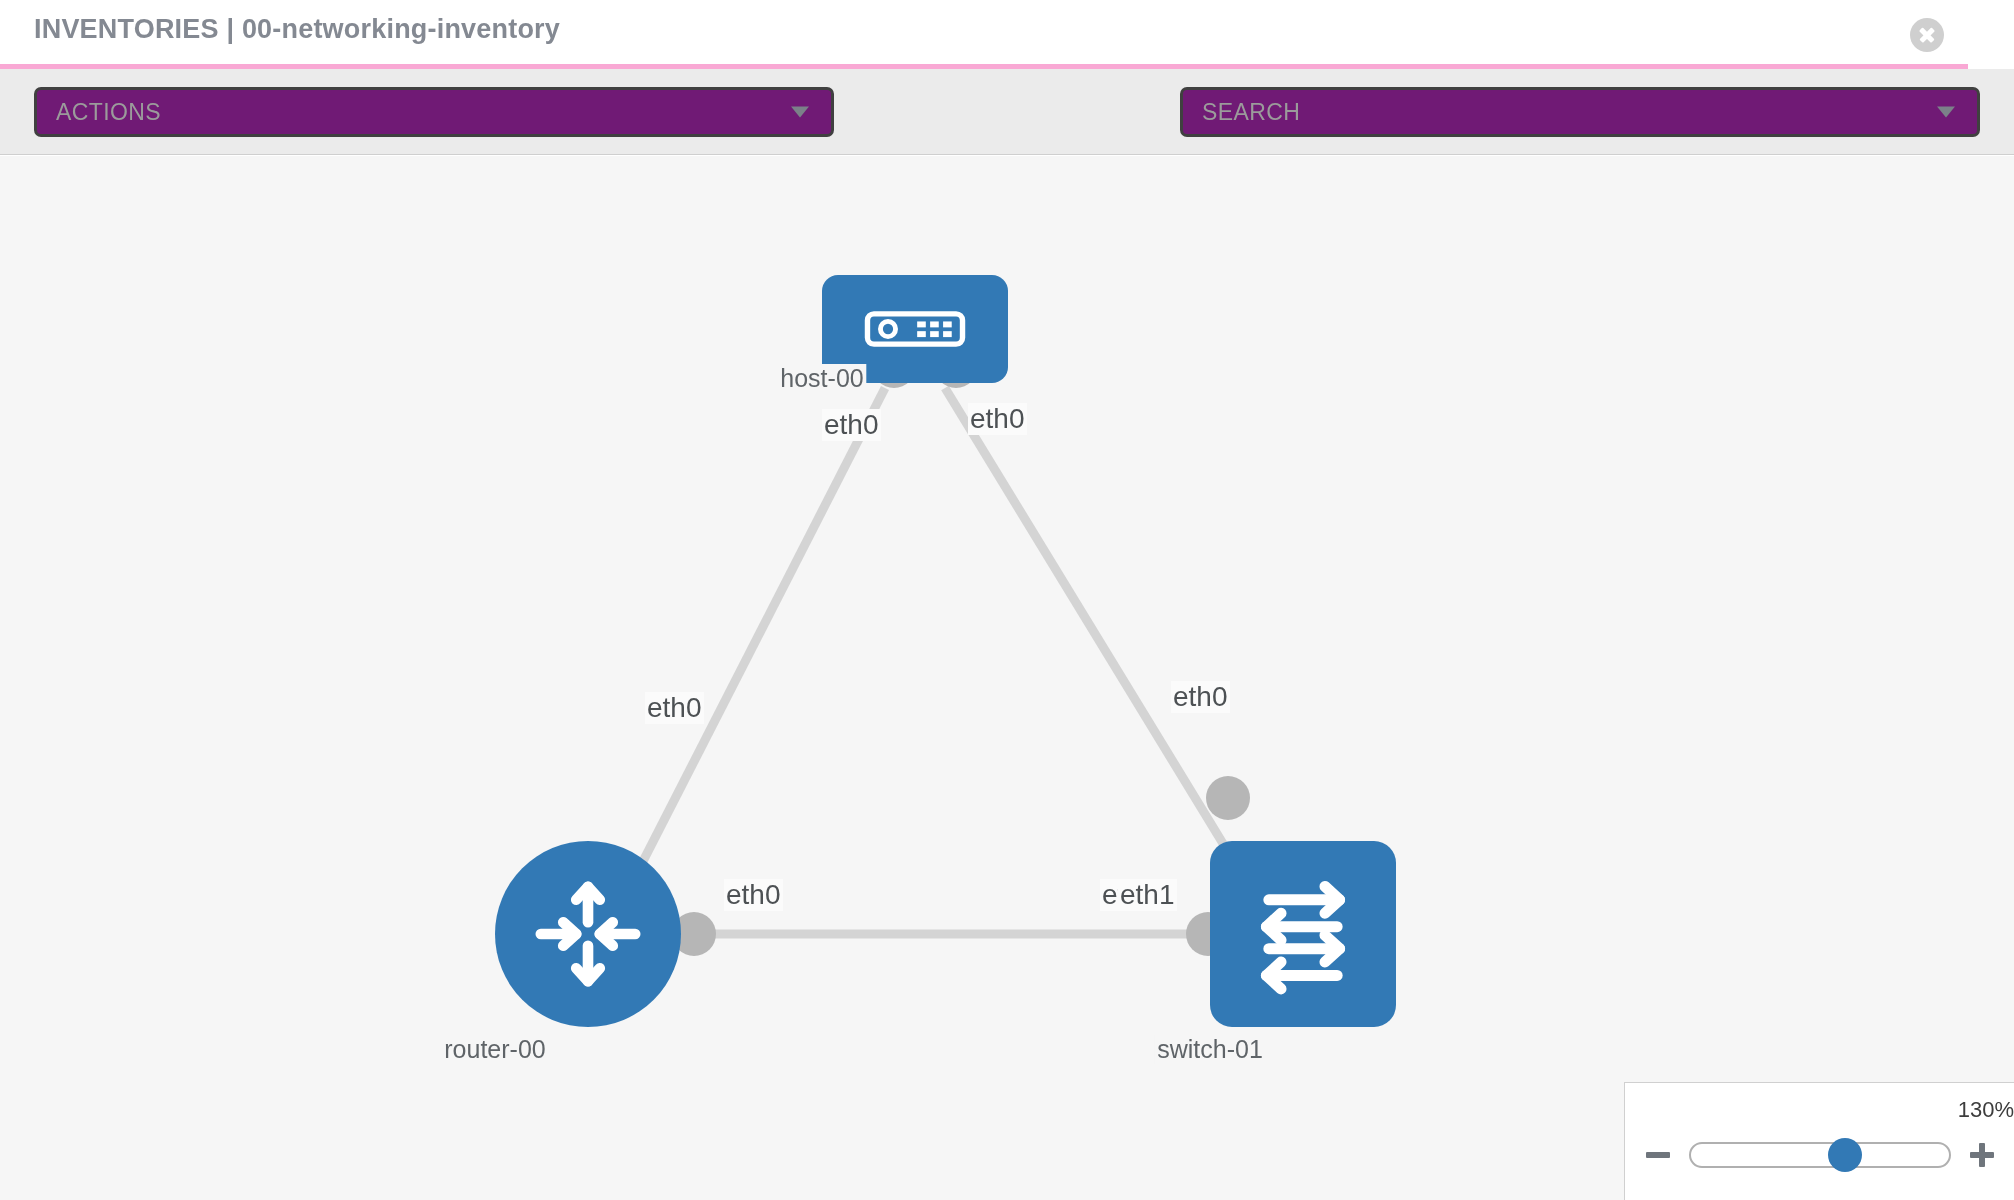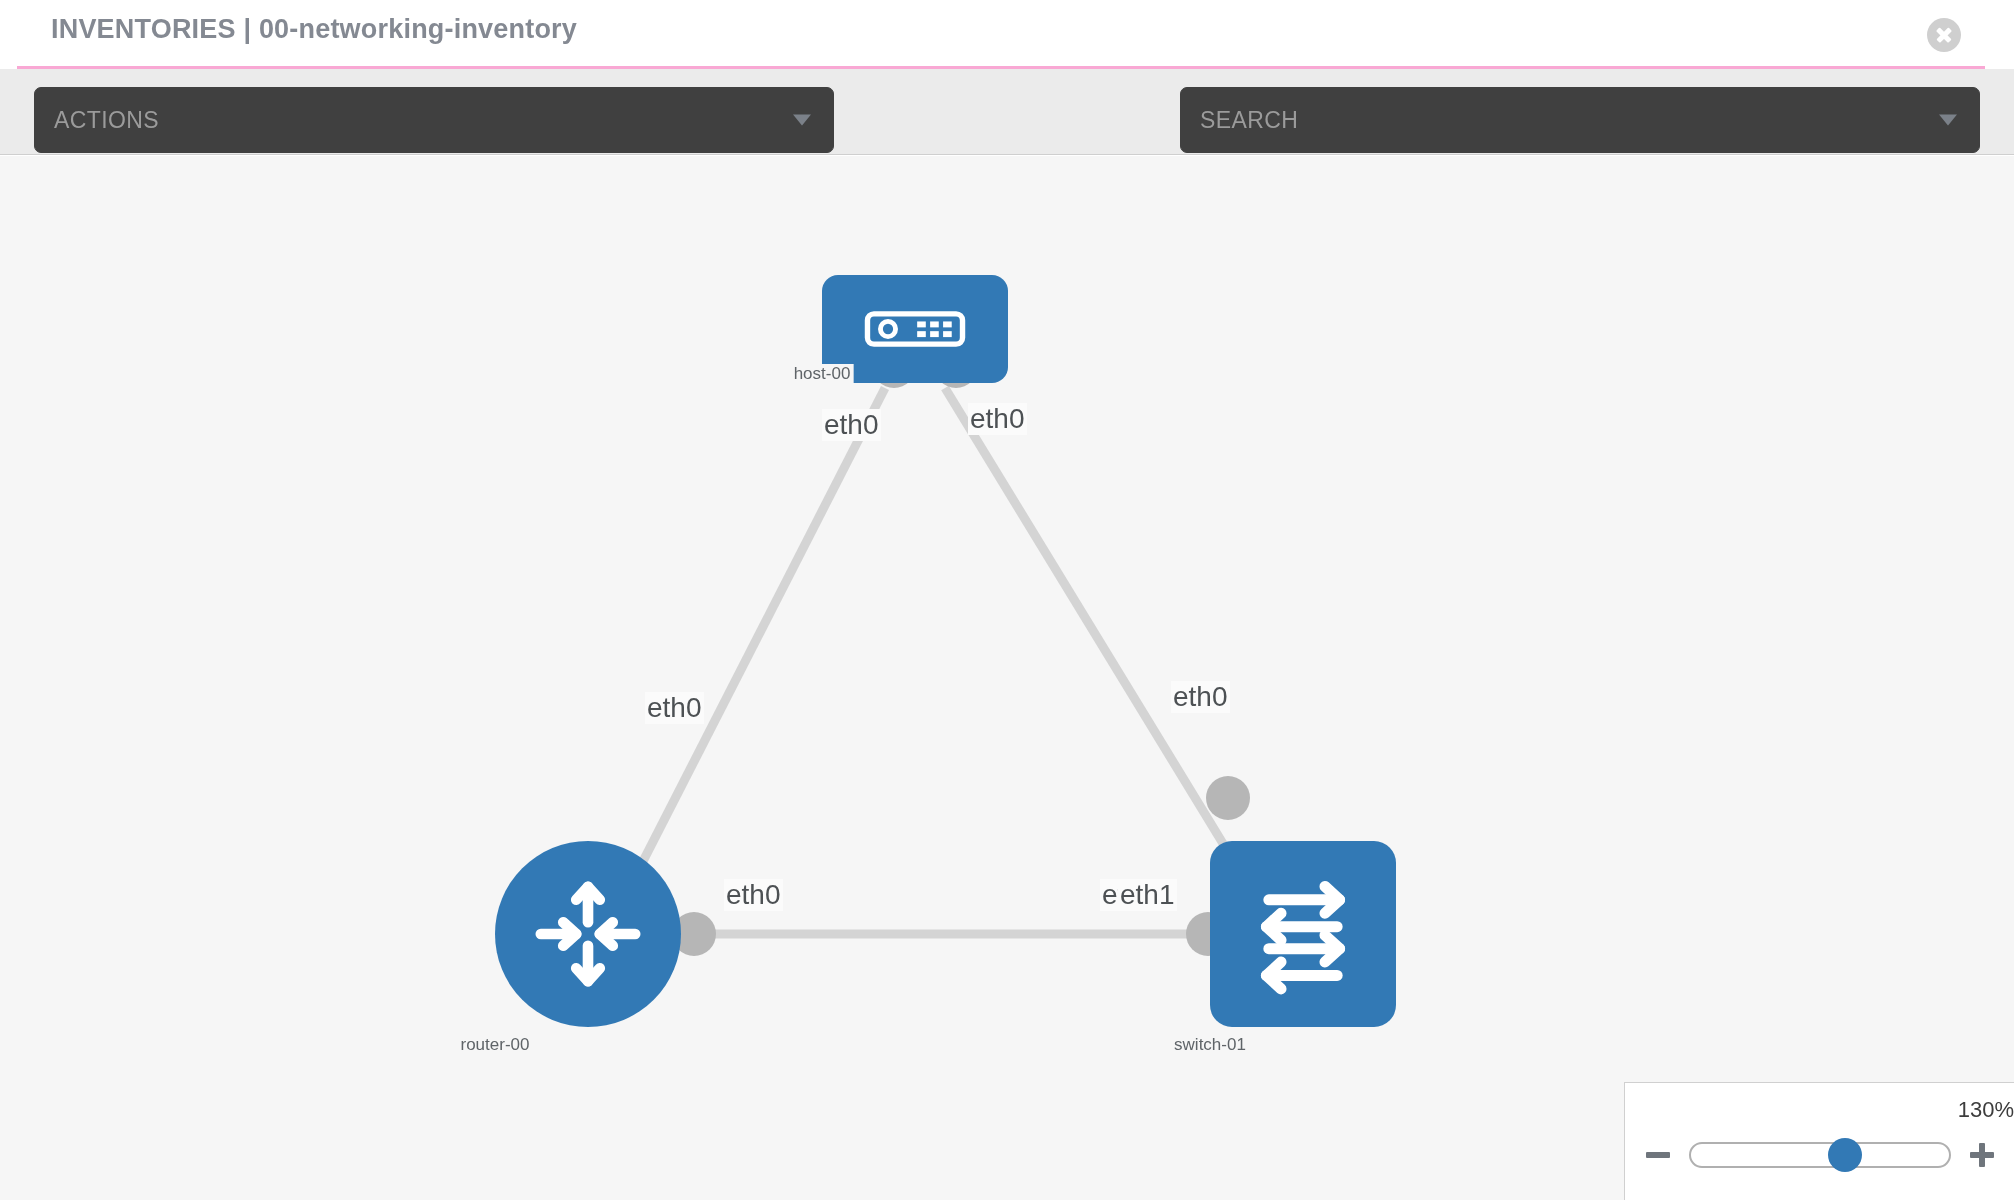--- a/index.html
+++ b/index.html
@@ -13,10 +13,10 @@
 
   
   .header {
-    position: absolute; left: 17px; top: 0;
+    position: absolute; left: 0; top: 0;
     width: 1968px; height: 69px;
     background: #ffffff;
-    border-bottom: 3px solid #f9a8d4;
+    border-bottom: 5px solid #f9a8d4;
   }
   .header-title {
     position: absolute; left: 34px; top: 14px;

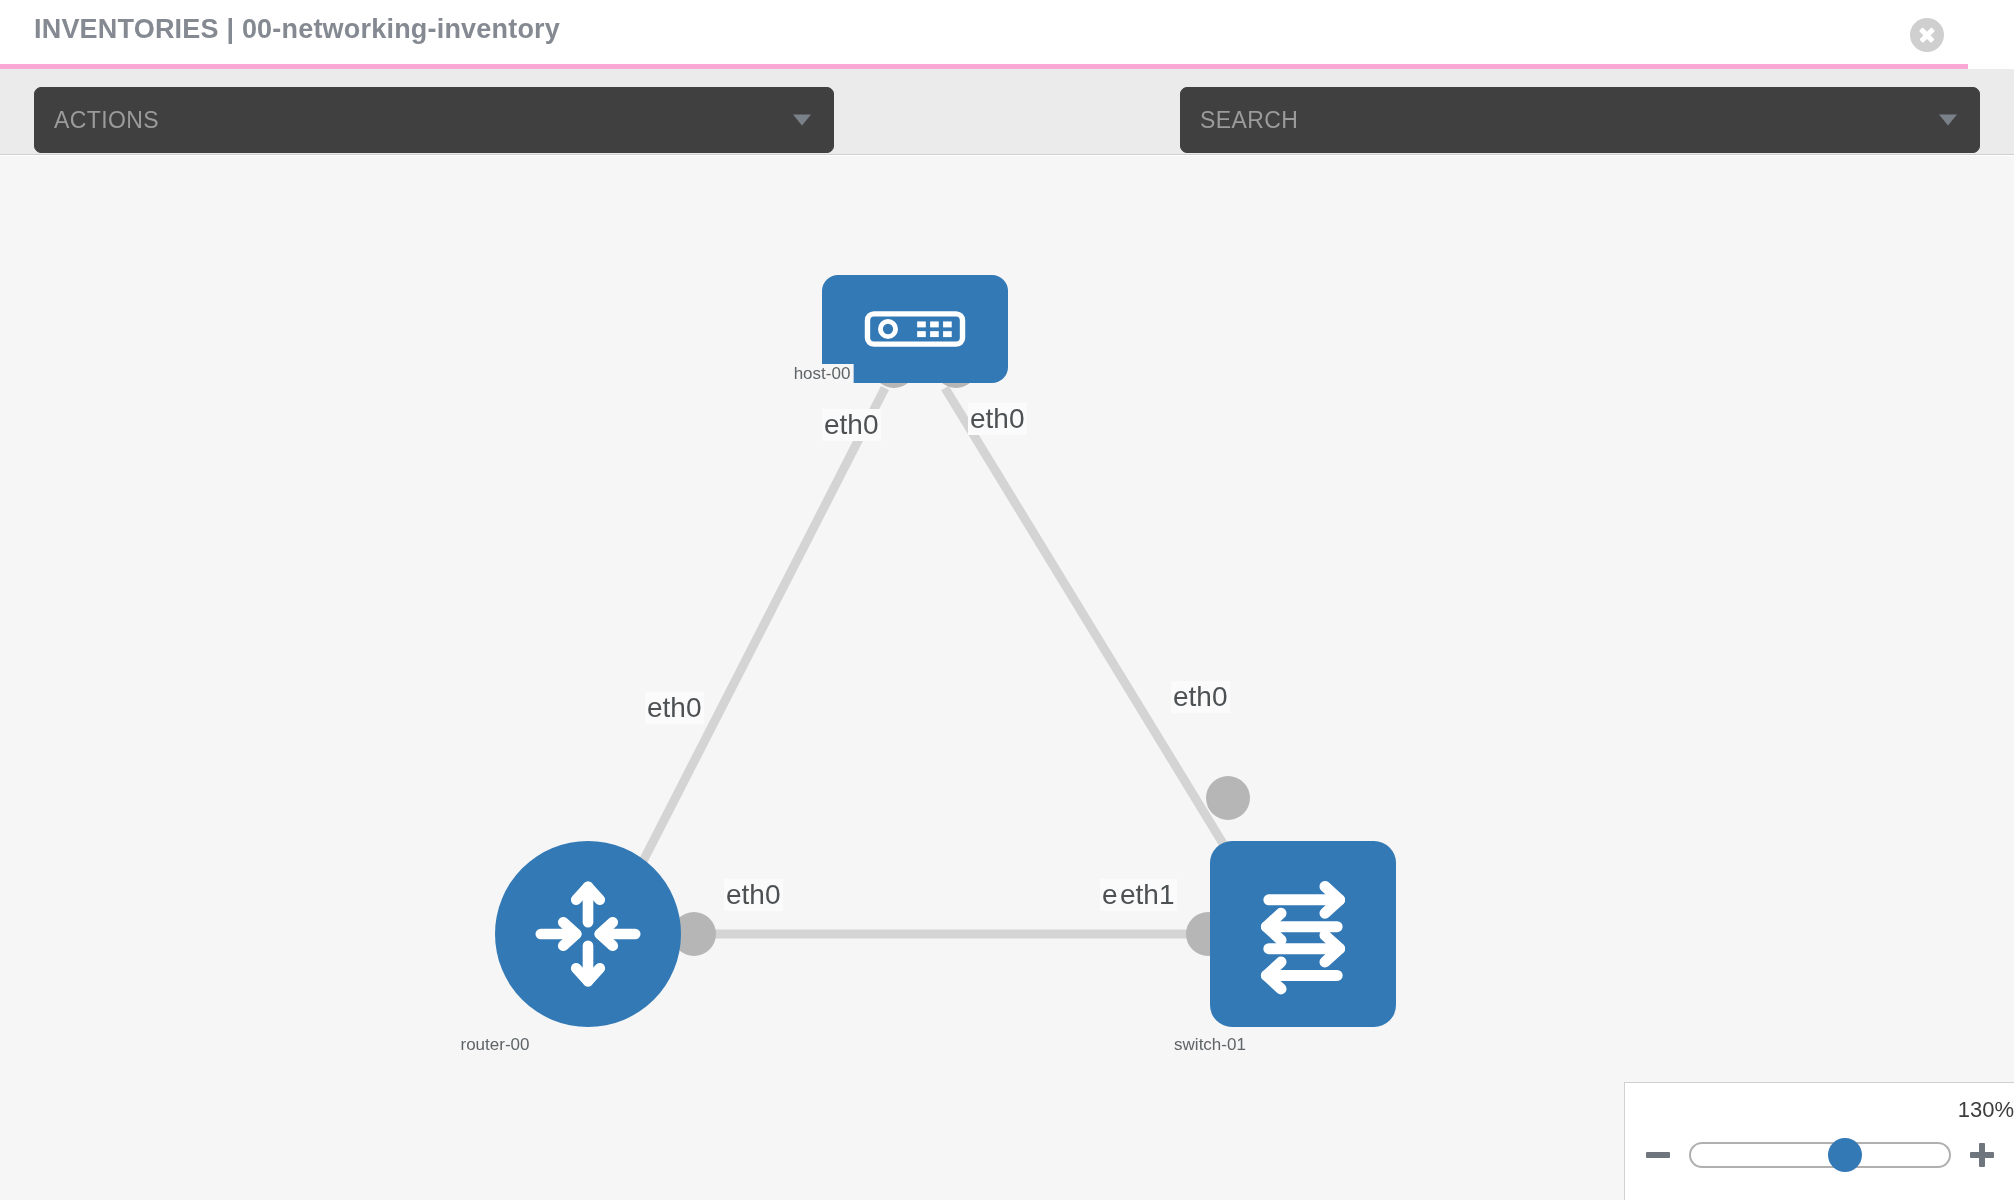--- a/index.html
+++ b/index.html
@@ -47,10 +47,10 @@
   }
   .select-box {
     position: absolute;
-    background: #404040;
-    border: 1px solid #404040;
+    background: #701a75;
+    border: 3px solid #404040;
     border-radius: 7px;
-    height: 66px;
+    height: 50px;
     cursor: pointer;
   }
   .select-box .sel-label {

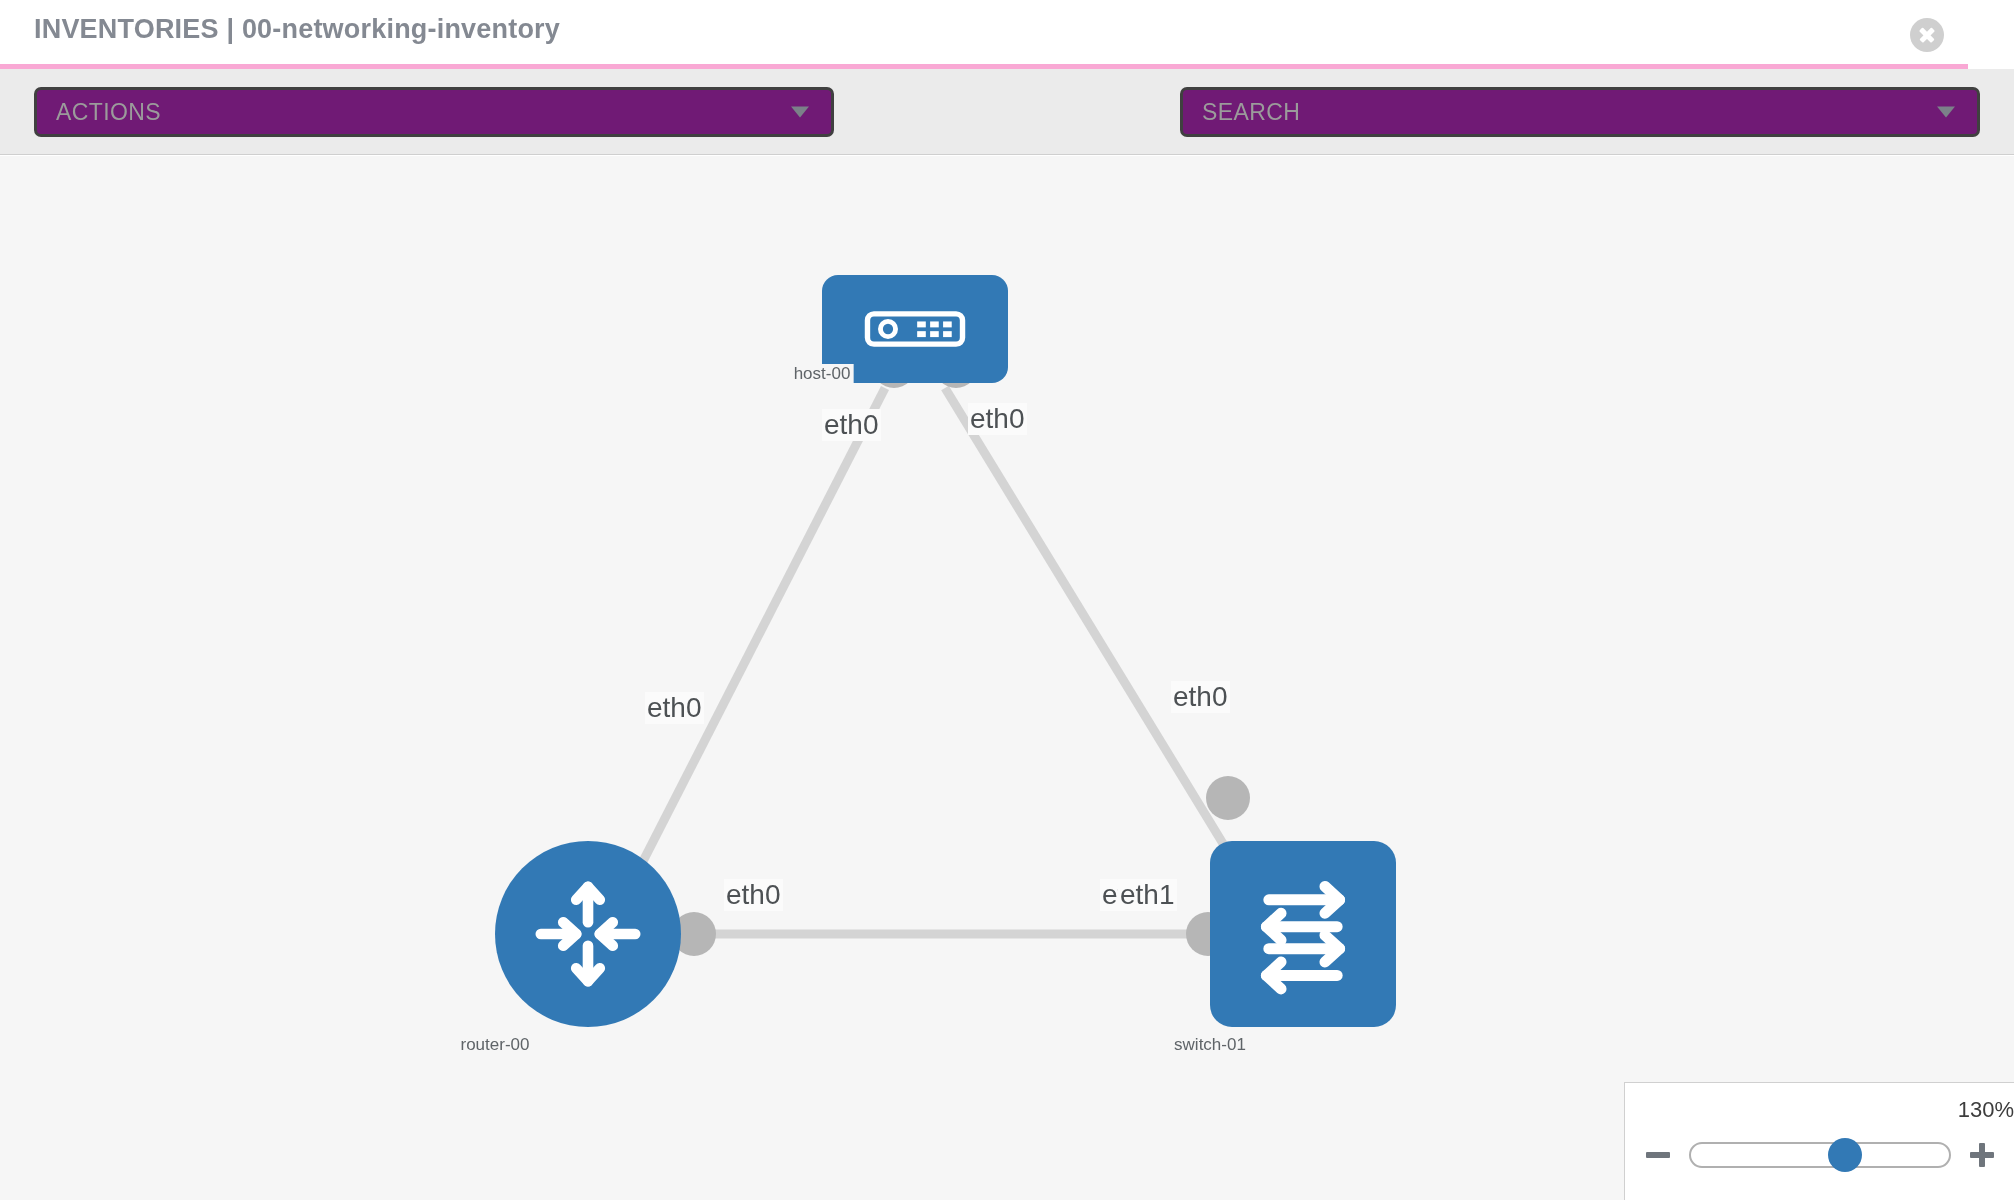--- a/index.html
+++ b/index.html
@@ -98,7 +98,7 @@
   .node-label {
     position: absolute;
     left: 50%; transform: translateX(-50%);
-    font-size: 17px; color: #5f6468;
+    font-size: 25px; color: #5f6468;
     background: #f6f6f6;
     white-space: nowrap; padding: 0 3px;
   }

